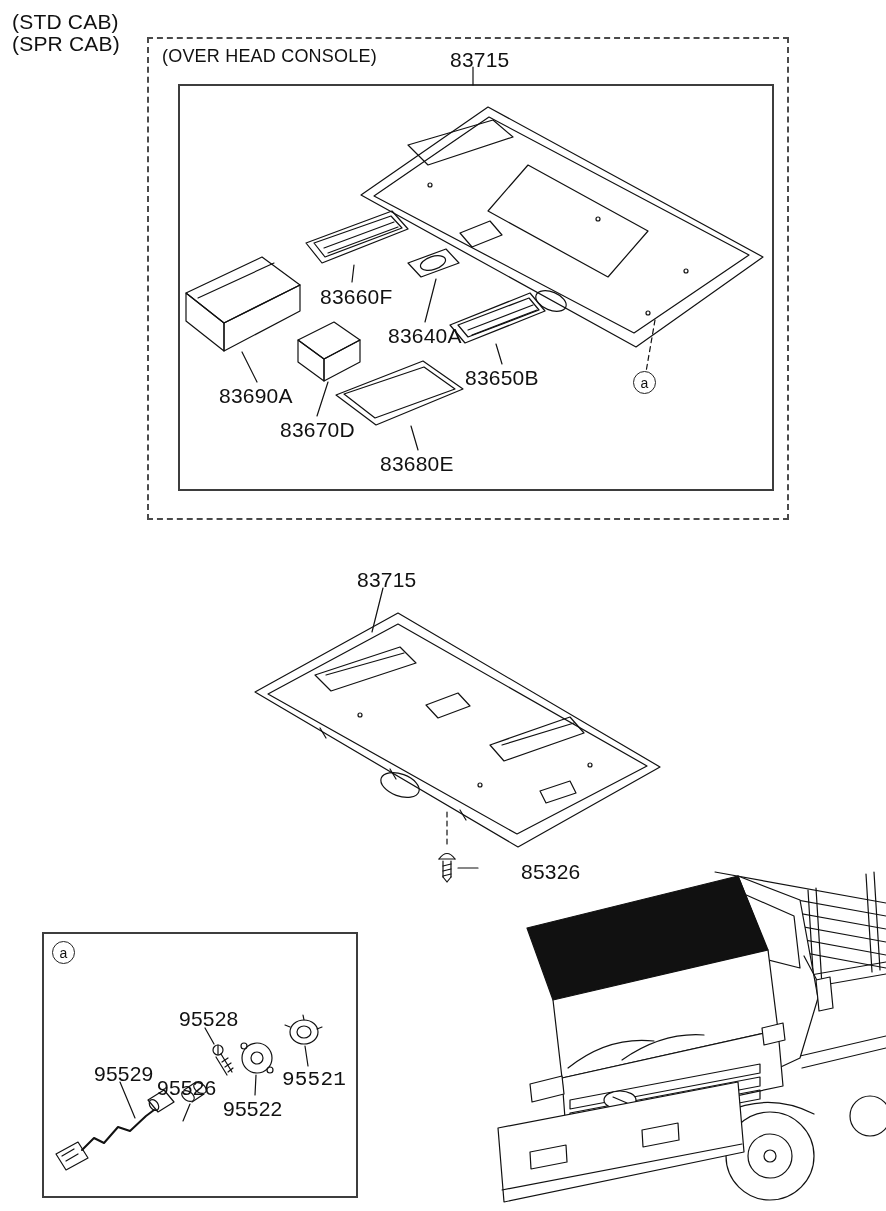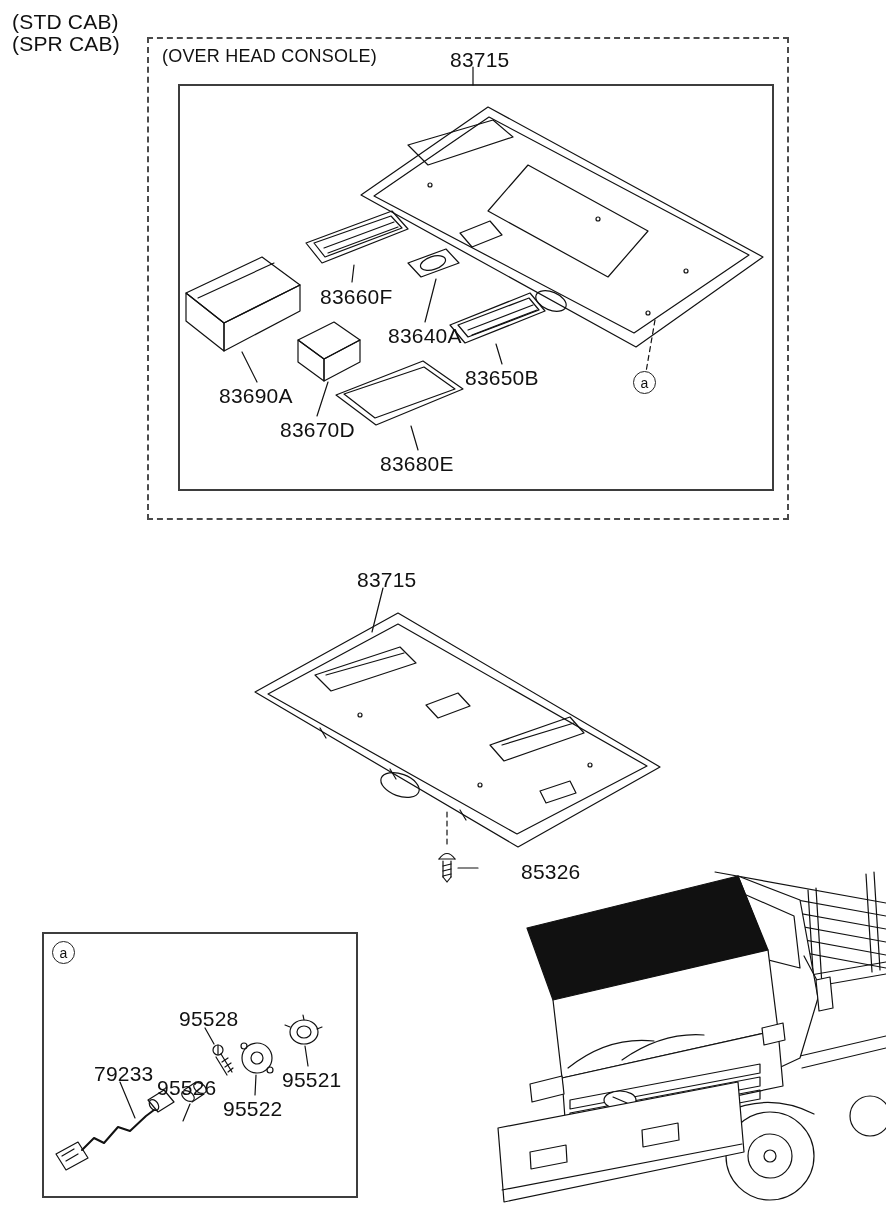--- a/index.html
+++ b/index.html
@@ -180,7 +180,7 @@
   </svg>
 
   <div class="label" style="left:179px; top:1007px;text-align:right;">95528</div>
-  <div class="label" style="left:94px; top:1062px;">79233</div>
+  <div class="label" style="left:94px; top:1062px;">95529</div>
   <div class="label" style="left:282px; top:1068px;">95521</div>
   <div class="label" style="left:223px; top:1097px;">95522</div>
   <div class="label" style="left:157px; top:1076px;">95526</div>

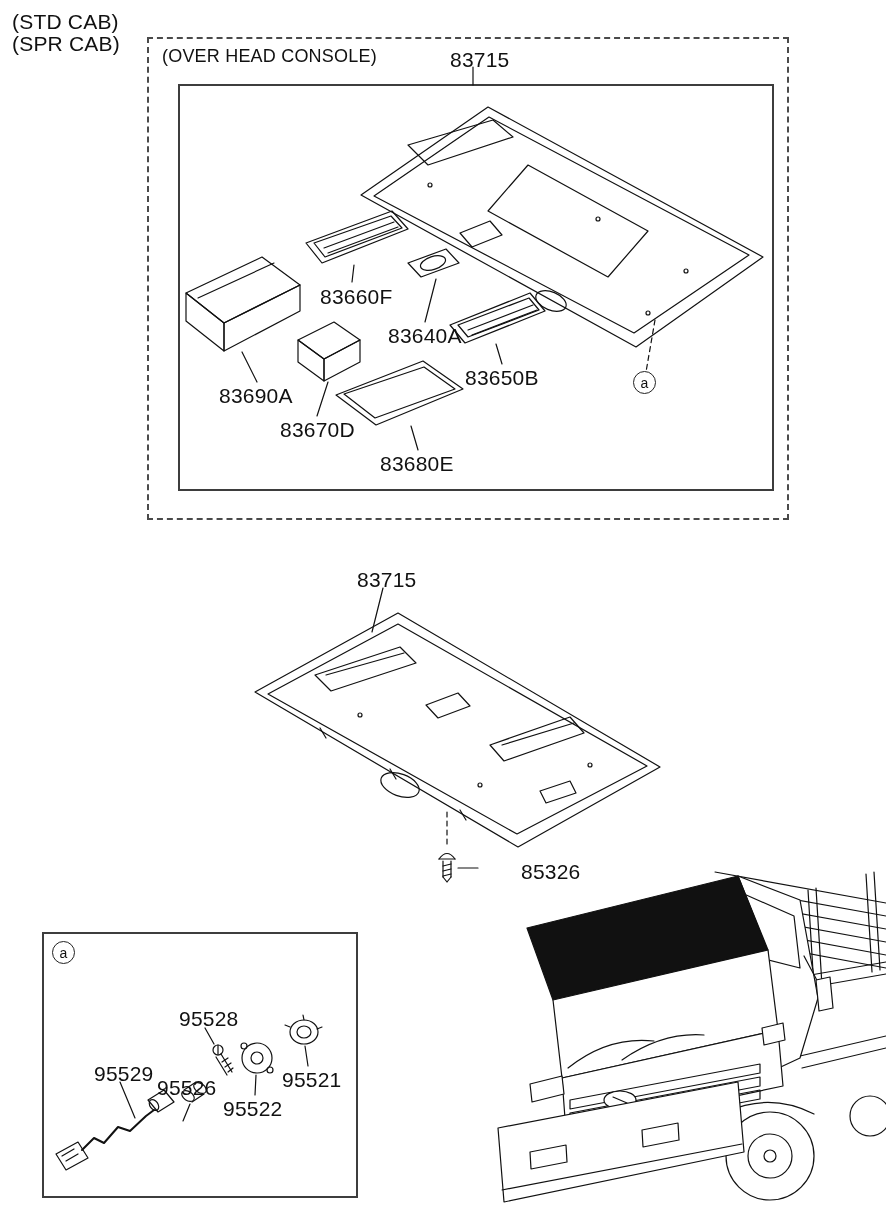--- a/index.html
+++ b/index.html
@@ -181,7 +181,7 @@
 
   <div class="label" style="left:179px; top:1007px;text-align:right;">95528</div>
   <div class="label" style="left:94px; top:1062px;">95529</div>
-  <div class="label" style="left:282px; top:1068px;">95521</div>
+  <div class="label" style="left:282px; top:1068px;font-family:Liberation Mono, monospace;">95521</div>
   <div class="label" style="left:223px; top:1097px;">95522</div>
   <div class="label" style="left:157px; top:1076px;">95526</div>
 

